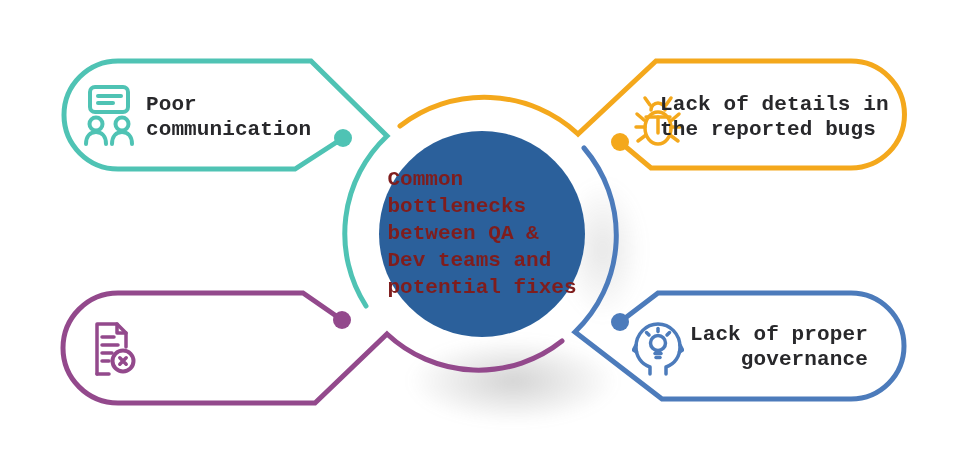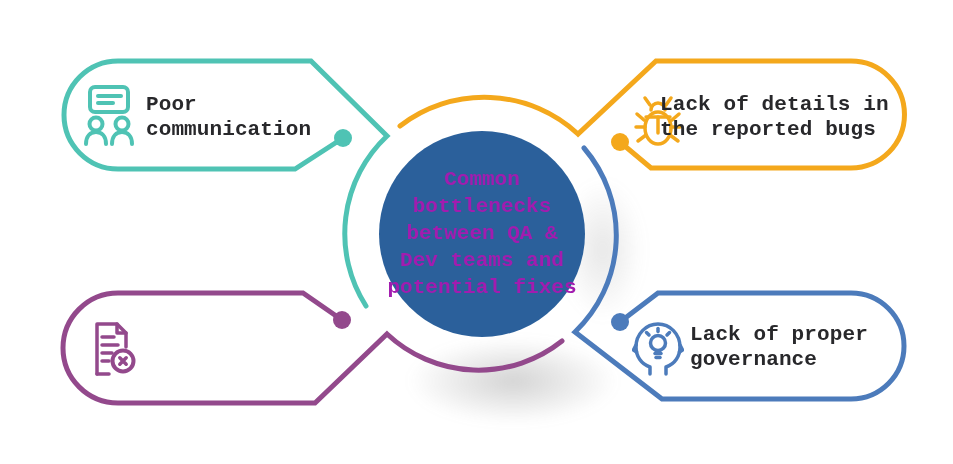--- a/index.html
+++ b/index.html
@@ -36,9 +36,9 @@
     position:absolute;
     left:377px;top:163px;width:210px;height:140px;
     display:flex;align-items:center;justify-content:center;
-    text-align:center;
+    text-align:left;
     font-size:21px;font-weight:700;line-height:27px;
-    color:#a21caf;white-space:pre-line;
+    color:#7f1d1d;white-space:pre-line;
   }
   .icon{position:absolute;}
 </style>

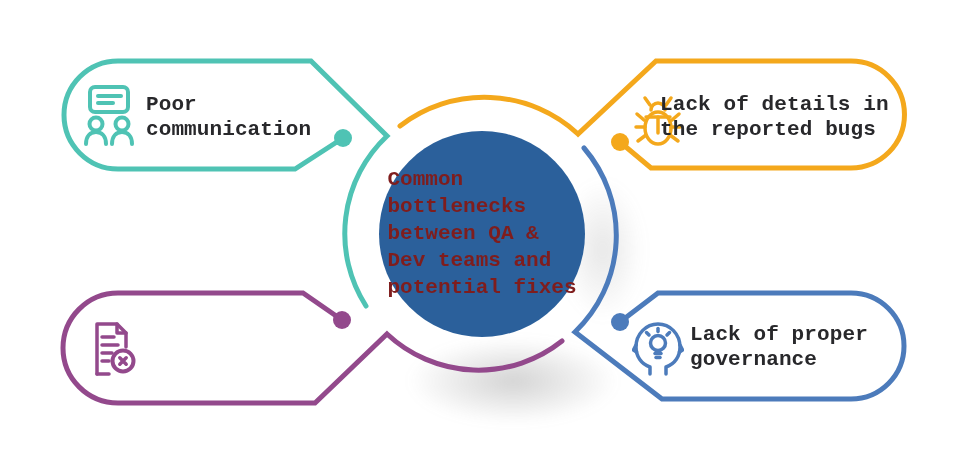--- a/index.html
+++ b/index.html
@@ -127,7 +127,7 @@
       <path d="M35,17 l2.5,-2.5"></path>
     </g>
   </svg>
-  <div class="node-label" style="left:690px;top:322px;">Lack of proper
+  <div class="node-label" style="left:690px;top:322px;text-align:right;">Lack of proper
 governance</div>
 
   <div class="center-label">Common

